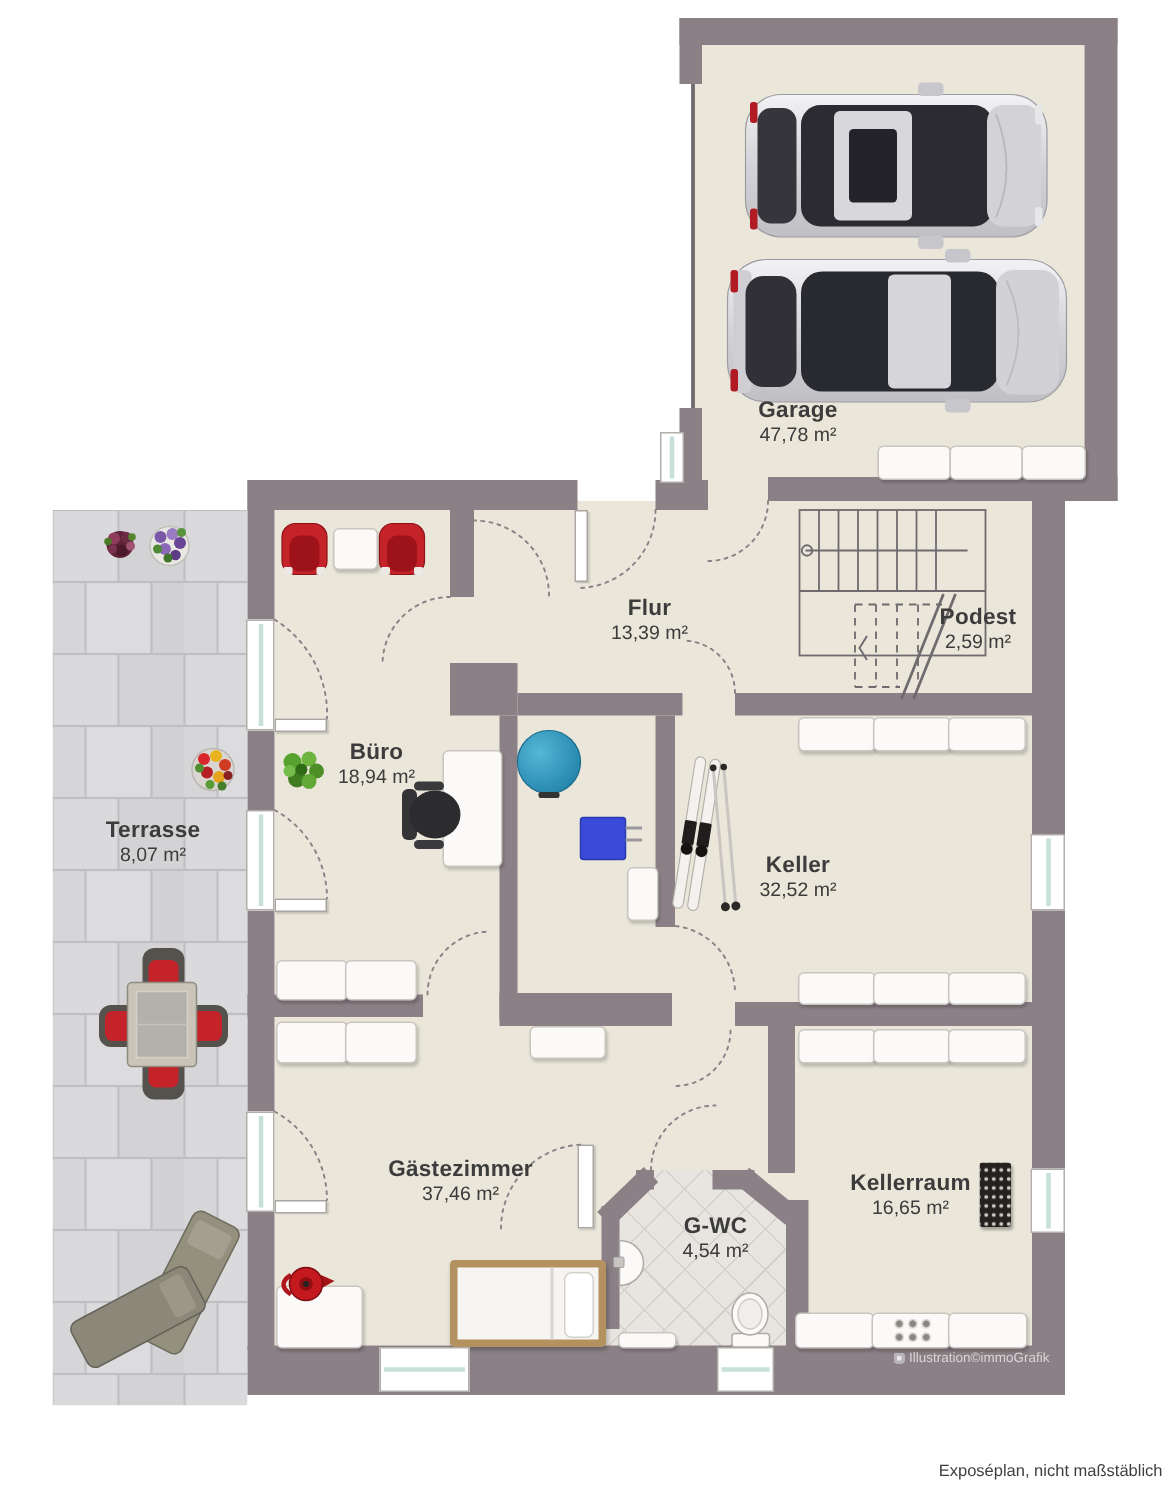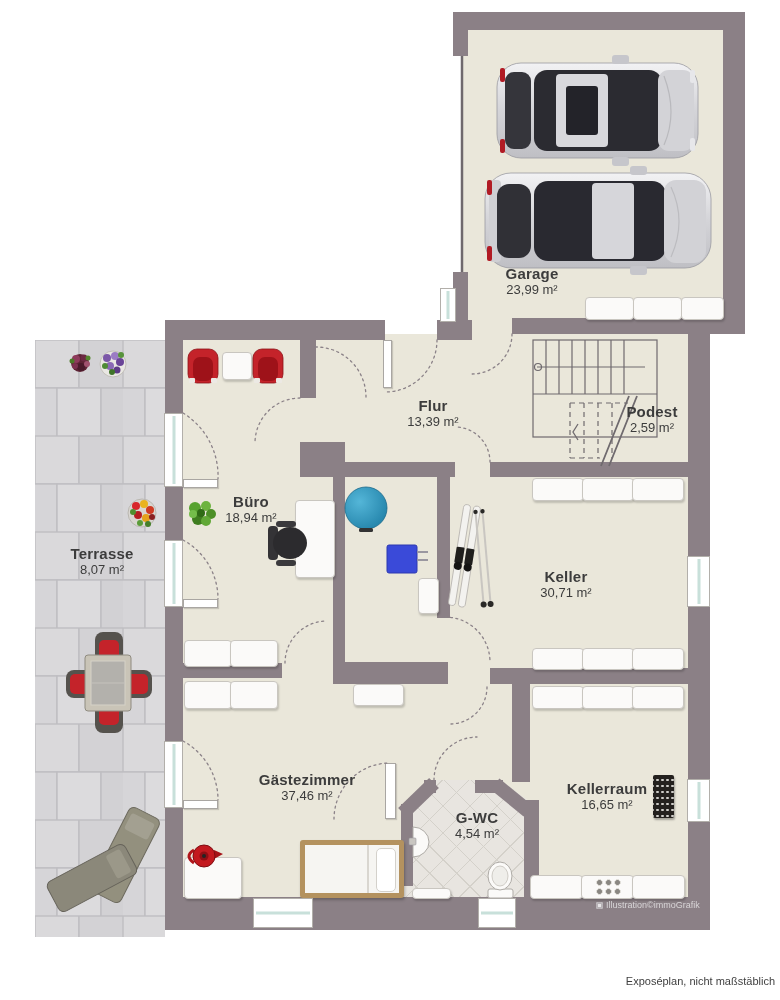--- a/index.html
+++ b/index.html
@@ -387,7 +387,7 @@
 
   <div class="label" style="left:532px;top:266px;">
     <div class="rname">Garage</div>
-    <div class="rarea">23,99 m²</div>
+    <div class="rarea">47,78 m²</div>
   </div>
   <div class="label" style="left:433px;top:398px;text-align:center;">
     <div class="rname">Flur</div>

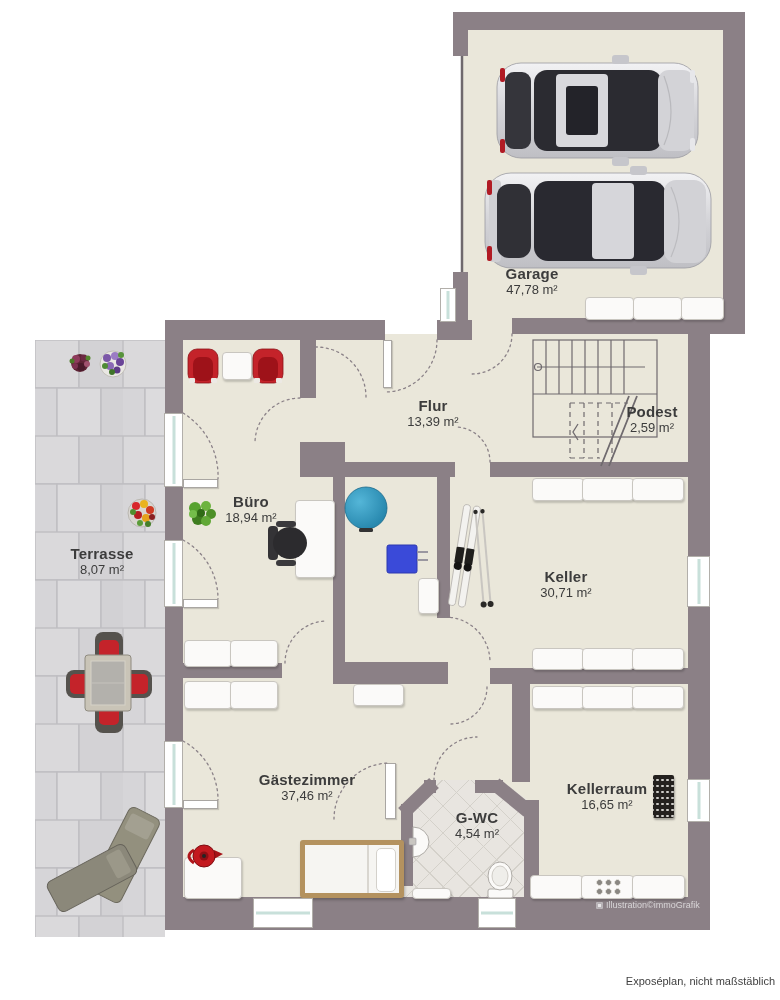--- a/index.html
+++ b/index.html
@@ -405,7 +405,7 @@
     <div class="rname">Terrasse</div>
     <div class="rarea">8,07 m²</div>
   </div>
-  <div class="label" style="left:566px;top:569px;">
+  <div class="label" style="left:532px;top:569px;">
     <div class="rname">Keller</div>
     <div class="rarea">30,71 m²</div>
   </div>

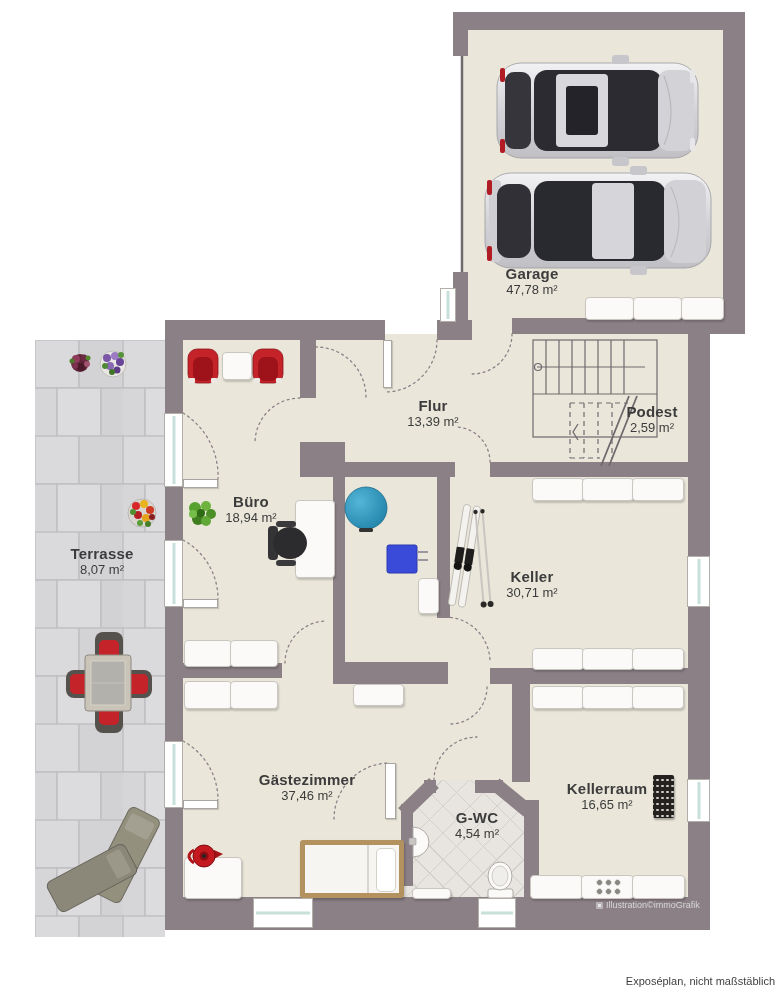--- a/index.html
+++ b/index.html
@@ -407,7 +407,7 @@
   </div>
   <div class="label" style="left:532px;top:569px;">
     <div class="rname">Keller</div>
-    <div class="rarea">30,71 m²</div>
+    <div class="rarea">32,52 m²</div>
   </div>
   <div class="label" style="left:307px;top:772px;">
     <div class="rname">Gästezimmer</div>

